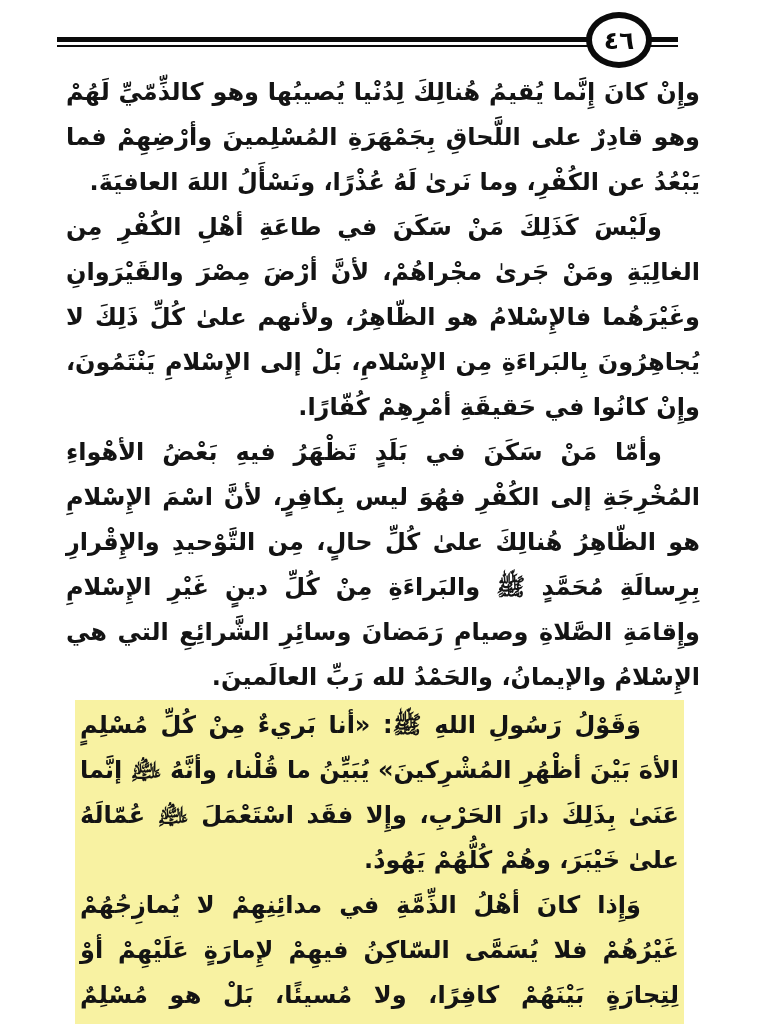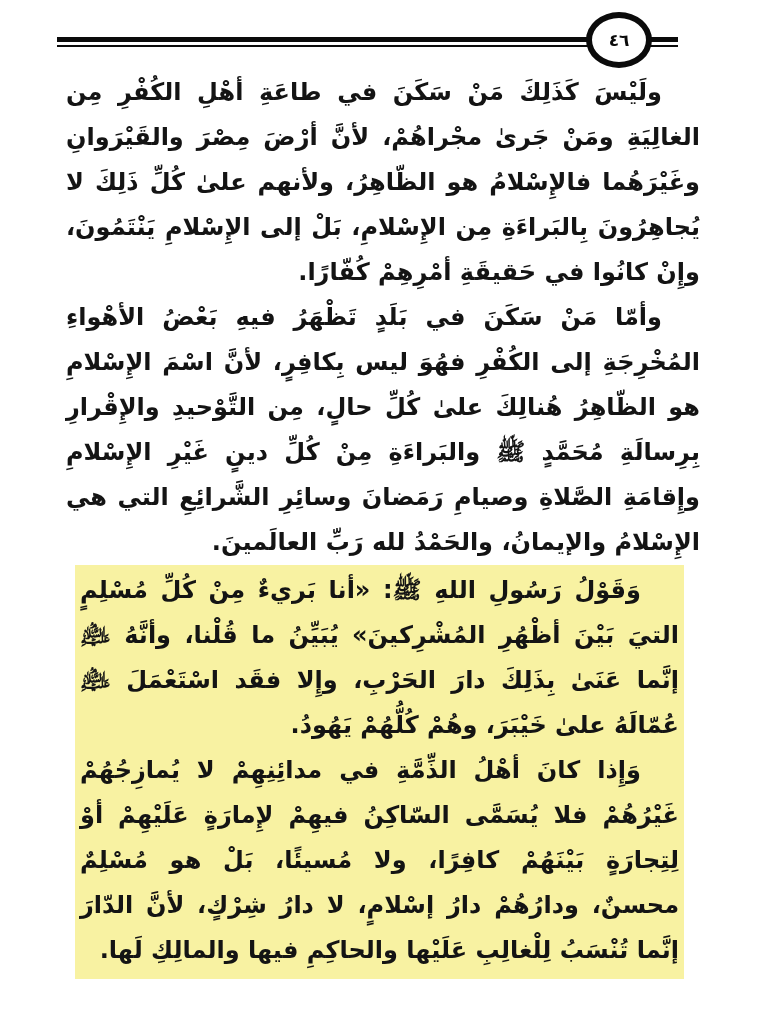--- a/index.html
+++ b/index.html
@@ -25,7 +25,7 @@
     border:6px solid #0b0b0b;
     border-radius:50%;
     display:flex; align-items:center; justify-content:center;
-    font-size:17px; font-weight:bold; color:#0b0b0b;
+    font-size:25px; font-weight:bold; color:#0b0b0b;
     z-index:2;
   }
   

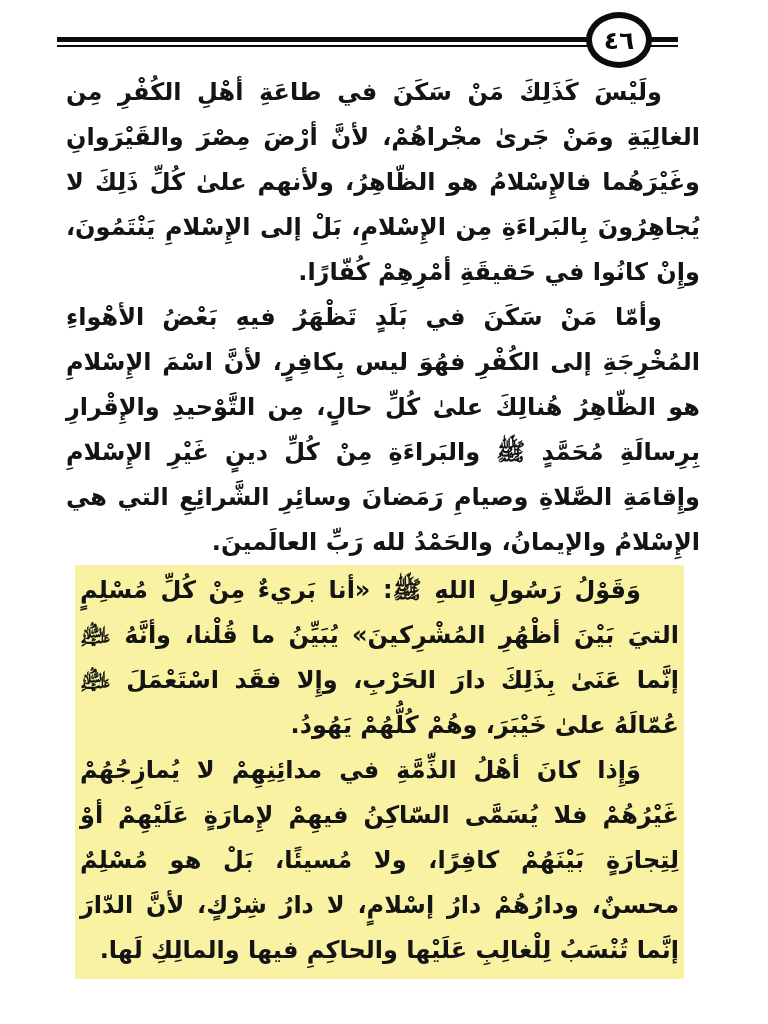--- a/index.html
+++ b/index.html
@@ -63,6 +63,7 @@
   </div>
 
   <div class="text-column">
+    <p class="para">وإِنْ كانَ إِنَّما يُقيمُ هُنالِكَ لِدُنْيا يُصيبُها وهو كالذِّمّيِّ لَهُمْ وهو قادِرٌ على اللَّحاقِ بِجَمْهَرَةِ المُسْلِمينَ وأرْضِهِمْ فما يَبْعُدُ عن الكُفْرِ، وما نَرىٰ لَهُ عُذْرًا، ونَسْأَلُ اللهَ العافيَةَ.</p>
     <p class="para indent">ولَيْسَ كَذَلِكَ مَنْ سَكَنَ في طاعَةِ أهْلِ الكُفْرِ مِن الغالِيَةِ ومَنْ جَرىٰ مجْراهُمْ، لأنَّ أرْضَ مِصْرَ والقَيْرَوانِ وغَيْرَهُما فالإِسْلامُ هو الظّاهِرُ، ولأنهم علىٰ كُلِّ ذَلِكَ لا يُجاهِرُونَ بِالبَراءَةِ مِن الإِسْلامِ، بَلْ إلى الإِسْلامِ يَنْتَمُونَ، وإِنْ كانُوا في حَقيقَةِ أمْرِهِمْ كُفّارًا.</p>
     <p class="para indent">وأمّا مَنْ سَكَنَ في بَلَدٍ تَظْهَرُ فيهِ بَعْضُ الأهْواءِ المُخْرِجَةِ إلى الكُفْرِ فهُوَ ليس بِكافِرٍ، لأنَّ اسْمَ الإِسْلامِ هو الظّاهِرُ هُنالِكَ علىٰ كُلِّ حالٍ، مِن التَّوْحيدِ والإِقْرارِ بِرِسالَةِ مُحَمَّدٍ ﷺ والبَراءَةِ مِنْ كُلِّ دينٍ غَيْرِ الإِسْلامِ وإِقامَةِ الصَّلاةِ وصيامِ رَمَضانَ وسائِرِ الشَّرائِعِ التي هي الإِسْلامُ والإيمانُ، والحَمْدُ لله رَبِّ العالَمينَ.</p>
 

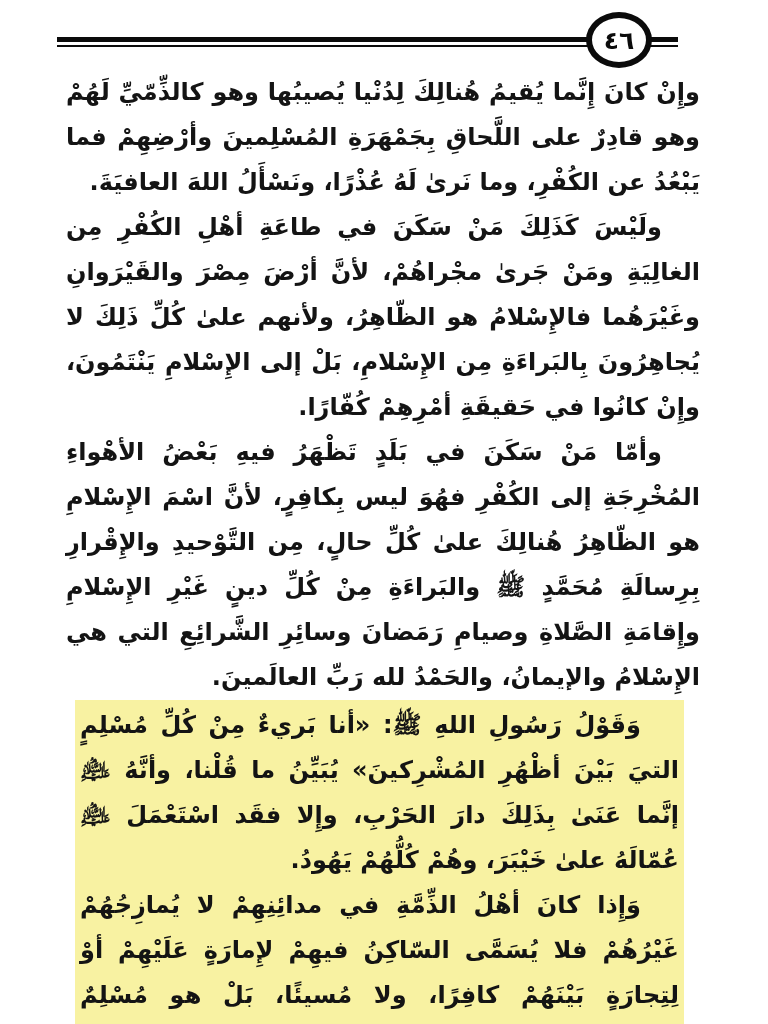--- a/index.html
+++ b/index.html
@@ -68,7 +68,7 @@
     <p class="para indent">وأمّا مَنْ سَكَنَ في بَلَدٍ تَظْهَرُ فيهِ بَعْضُ الأهْواءِ المُخْرِجَةِ إلى الكُفْرِ فهُوَ ليس بِكافِرٍ، لأنَّ اسْمَ الإِسْلامِ هو الظّاهِرُ هُنالِكَ علىٰ كُلِّ حالٍ، مِن التَّوْحيدِ والإِقْرارِ بِرِسالَةِ مُحَمَّدٍ ﷺ والبَراءَةِ مِنْ كُلِّ دينٍ غَيْرِ الإِسْلامِ وإِقامَةِ الصَّلاةِ وصيامِ رَمَضانَ وسائِرِ الشَّرائِعِ التي هي الإِسْلامُ والإيمانُ، والحَمْدُ لله رَبِّ العالَمينَ.</p>
 
     <div class="highlight-block">
-      <p class="para indent">وَقَوْلُ رَسُولِ اللهِ ﷺ: «أنا بَريءٌ مِنْ كُلِّ مُسْلِمٍ التيَ بَيْنَ أظْهُرِ المُشْرِكينَ» يُبَيِّنُ ما قُلْنا، وأنَّهُ ﵇ إنَّما عَنَىٰ بِذَلِكَ دارَ الحَرْبِ، وإِلا فقَد اسْتَعْمَلَ ﵇ عُمّالَهُ علىٰ خَيْبَرَ، وهُمْ كُلُّهُمْ يَهُودُ.</p>
+      <p class="para indent">وَقَوْلُ رَسُولِ اللهِ ﷺ: «أنا بَريءٌ مِنْ كُلِّ مُسْلِمٍ الأهَ بَيْنَ أظْهُرِ المُشْرِكينَ» يُبَيِّنُ ما قُلْنا، وأنَّهُ ﵇ إنَّما عَنَىٰ بِذَلِكَ دارَ الحَرْبِ، وإِلا فقَد اسْتَعْمَلَ ﵇ عُمّالَهُ علىٰ خَيْبَرَ، وهُمْ كُلُّهُمْ يَهُودُ.</p>
       <p class="para indent">وَإِذا كانَ أهْلُ الذِّمَّةِ في مدائِنِهِمْ لا يُمازِجُهُمْ غَيْرُهُمْ فلا يُسَمَّى السّاكِنُ فيهِمْ لإِمارَةٍ عَلَيْهِمْ أوْ لِتِجارَةٍ بَيْنَهُمْ كافِرًا، ولا مُسيئًا، بَلْ هو مُسْلِمٌ محسنٌ، ودارُهُمْ دارُ إسْلامٍ، لا دارُ شِرْكٍ، لأنَّ الدّارَ إنَّما تُنْسَبُ لِلْغالِبِ عَلَيْها والحاكِمِ فيها والمالِكِ لَها.</p>
 
     </div>

